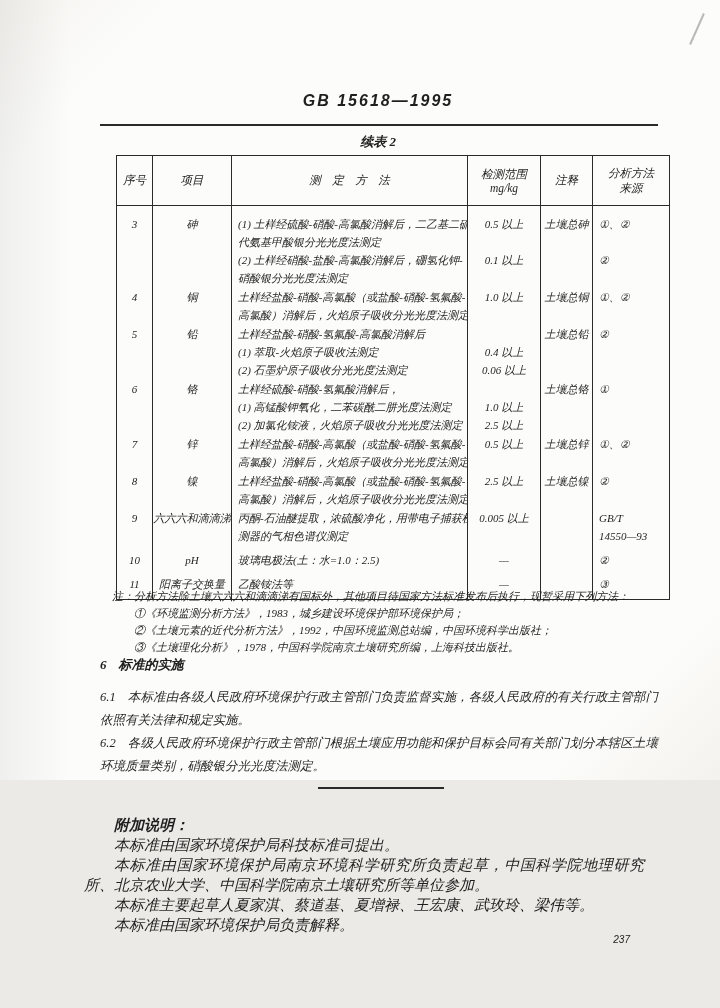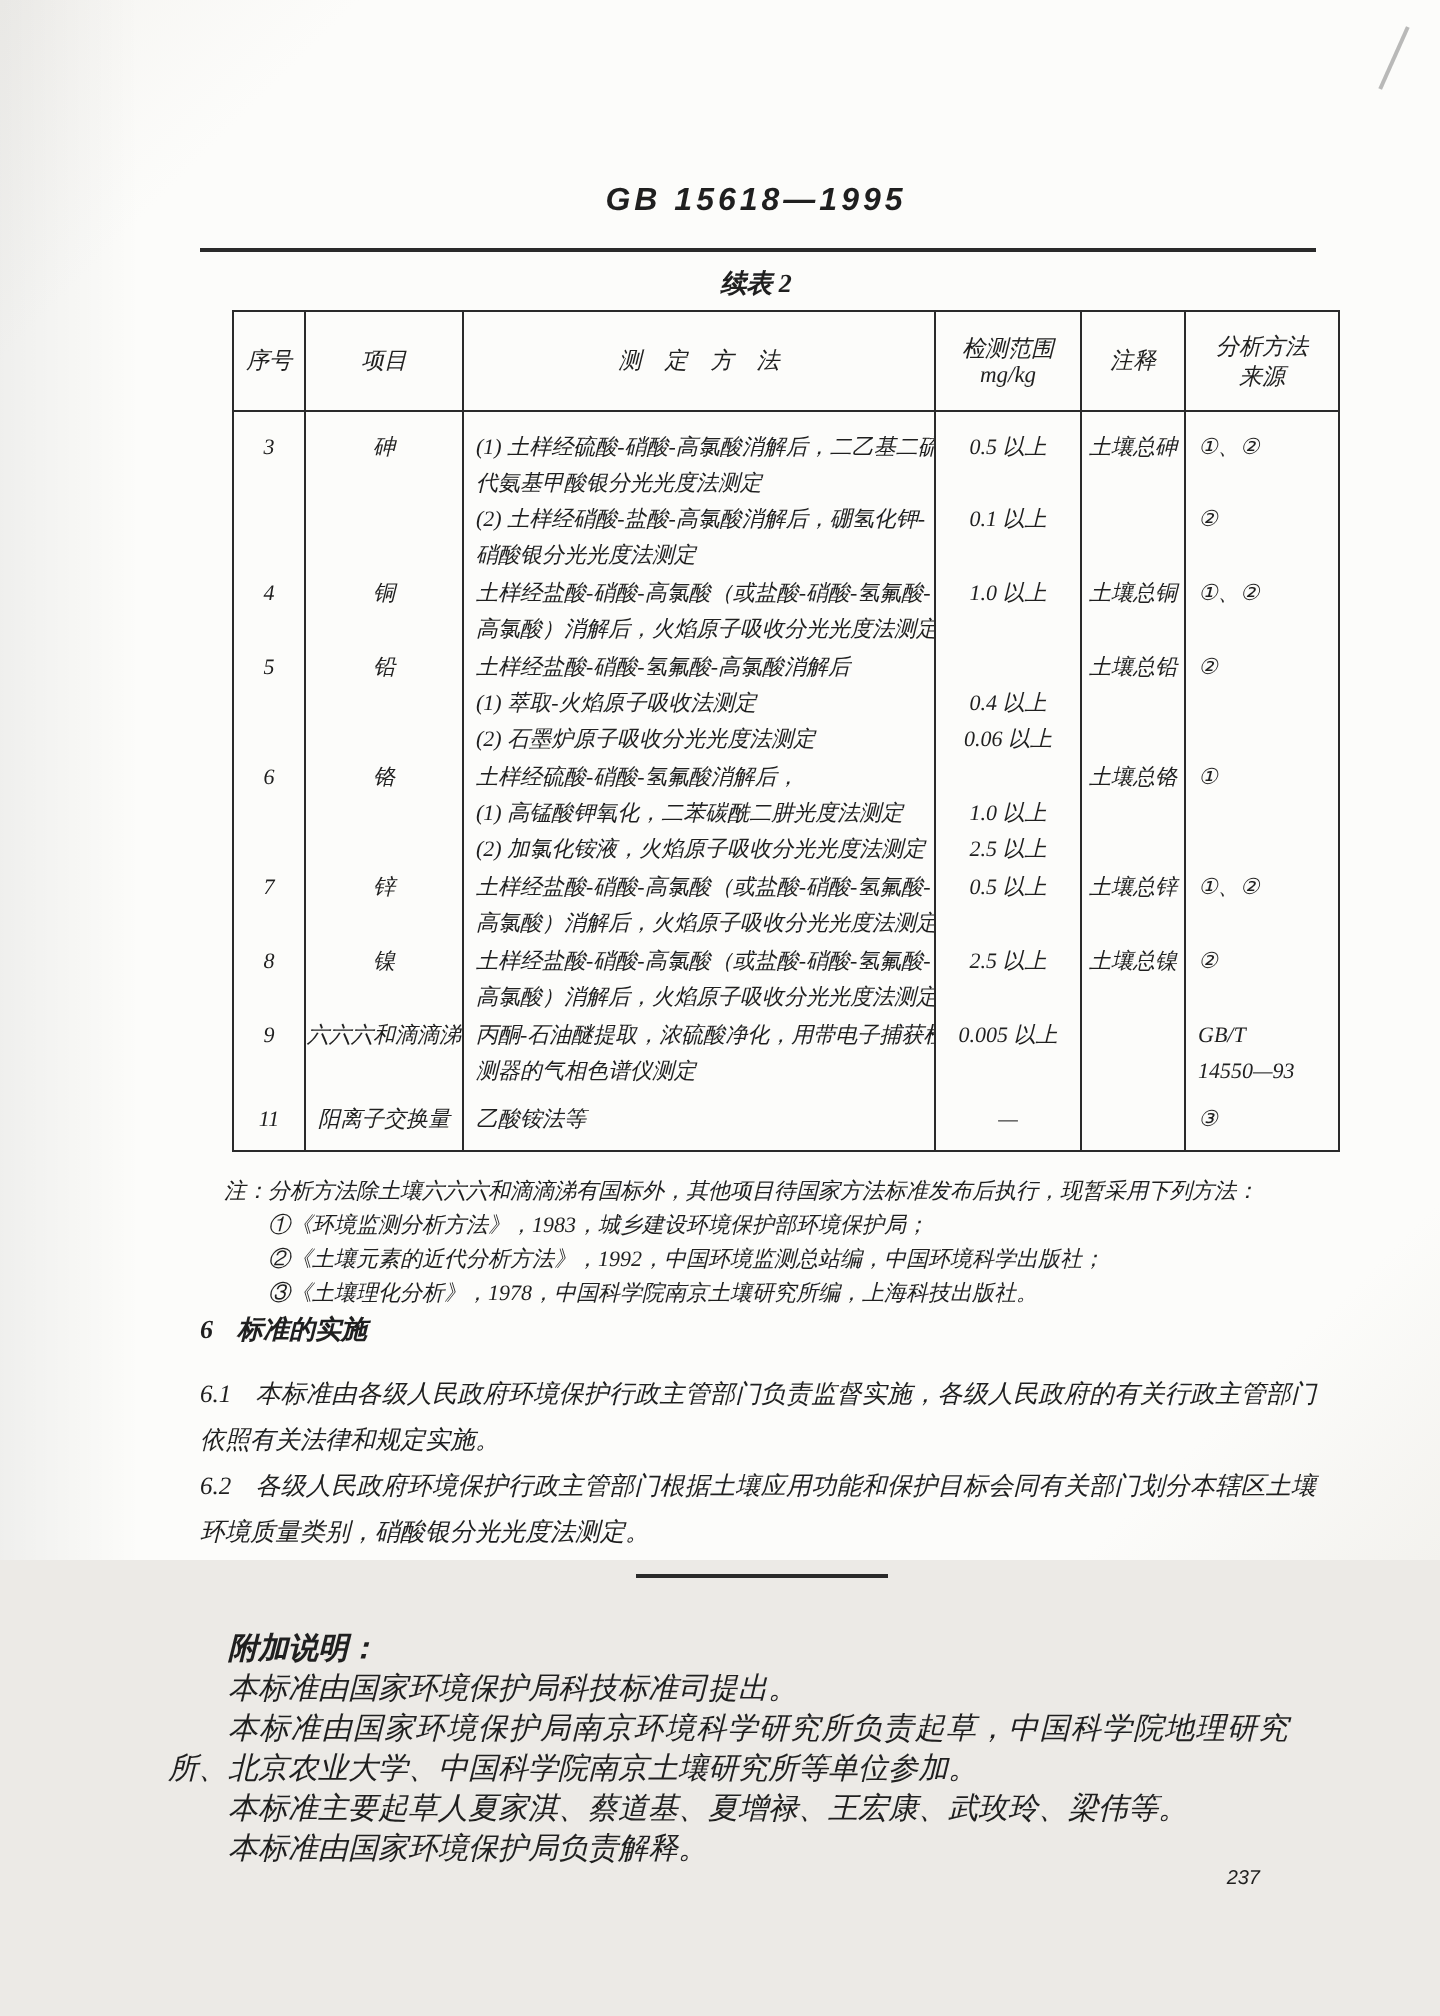--- a/index.html
+++ b/index.html
@@ -287,6 +287,26 @@
         </tr>
         <tr>
           <td class="c-no">
+            <div class="line">10</div>
+          </td>
+          <td class="c-item">
+            <div class="line">pH</div>
+          </td>
+          <td class="c-method">
+            <div class="line">玻璃电极法(土：水=1.0：2.5)</div>
+          </td>
+          <td class="c-range">
+            <div class="line">—</div>
+          </td>
+          <td class="c-note">
+            <div class="line"></div>
+          </td>
+          <td class="c-source">
+            <div class="line">②</div>
+          </td>
+        </tr>
+        <tr>
+          <td class="c-no">
             <div class="line">11</div>
           </td>
           <td class="c-item">

